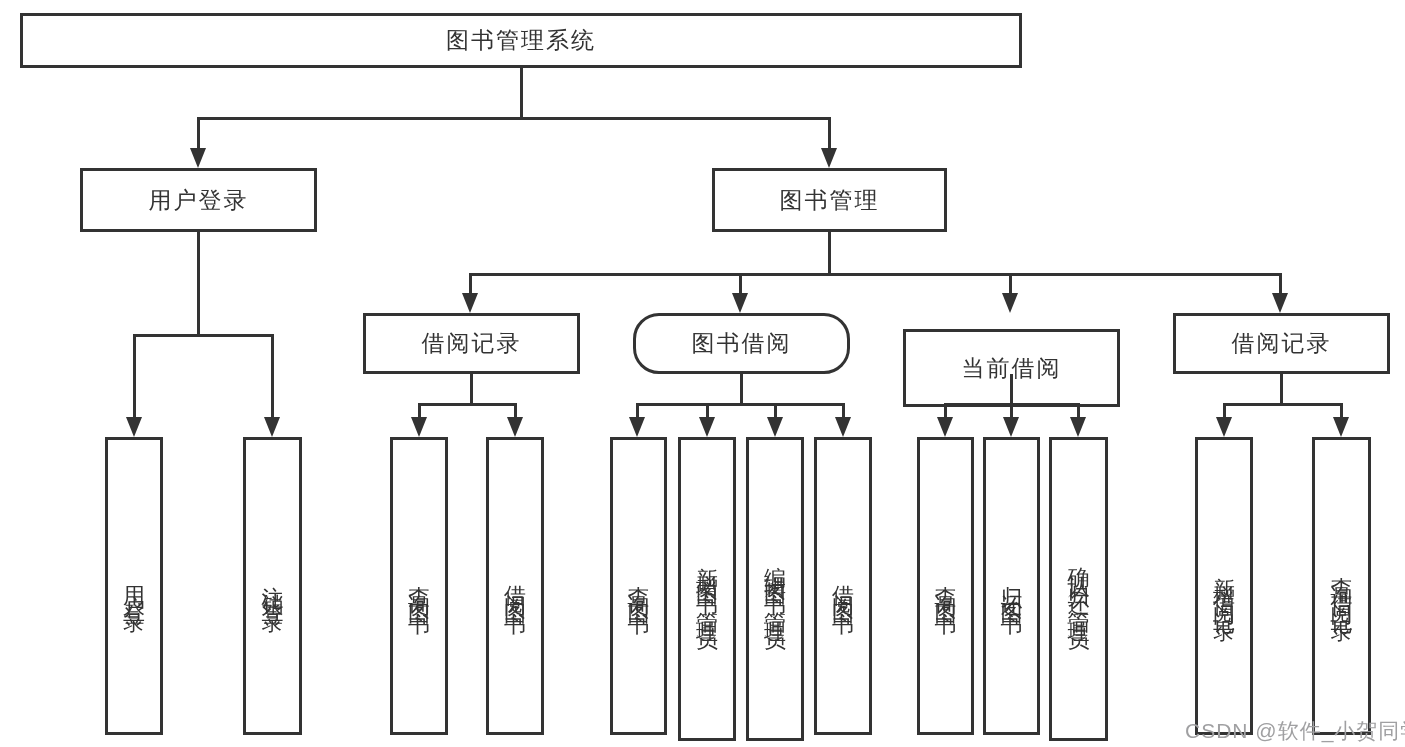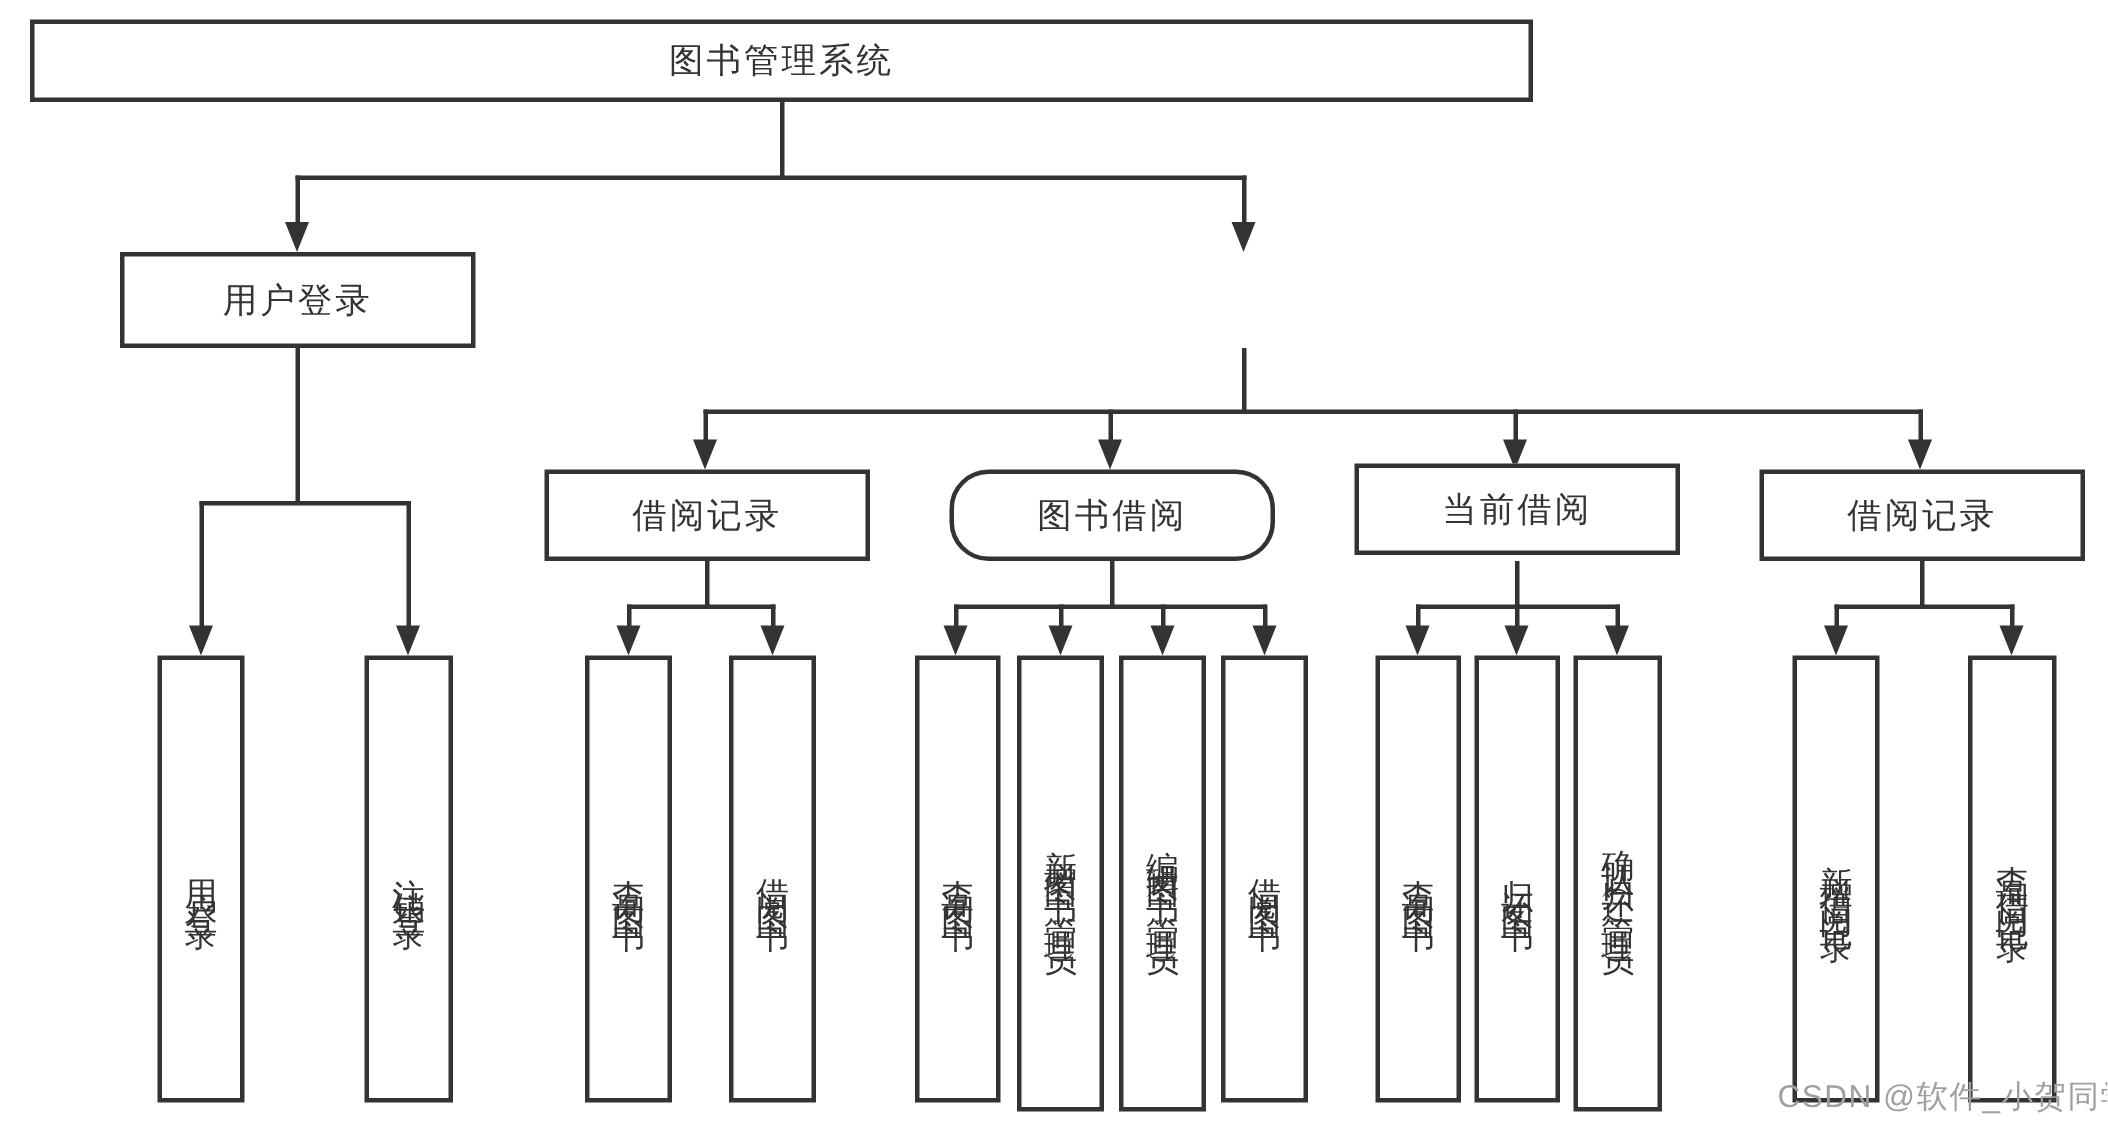--- a/index.html
+++ b/index.html
@@ -73,6 +73,7 @@
   <div class="arrow" style="left:821px;top:148px;"></div>
 
   <div class="box" style="left:80px;top:168px;width:237px;height:64px;">用户登录</div>
+  <div class="box" style="left:712px;top:168px;width:235px;height:64px;">图书管理</div>
 
   <div class="vline" style="left:197px;top:232px;height:104px;"></div>
   <div class="hline" style="left:133px;top:334px;width:140px;"></div>

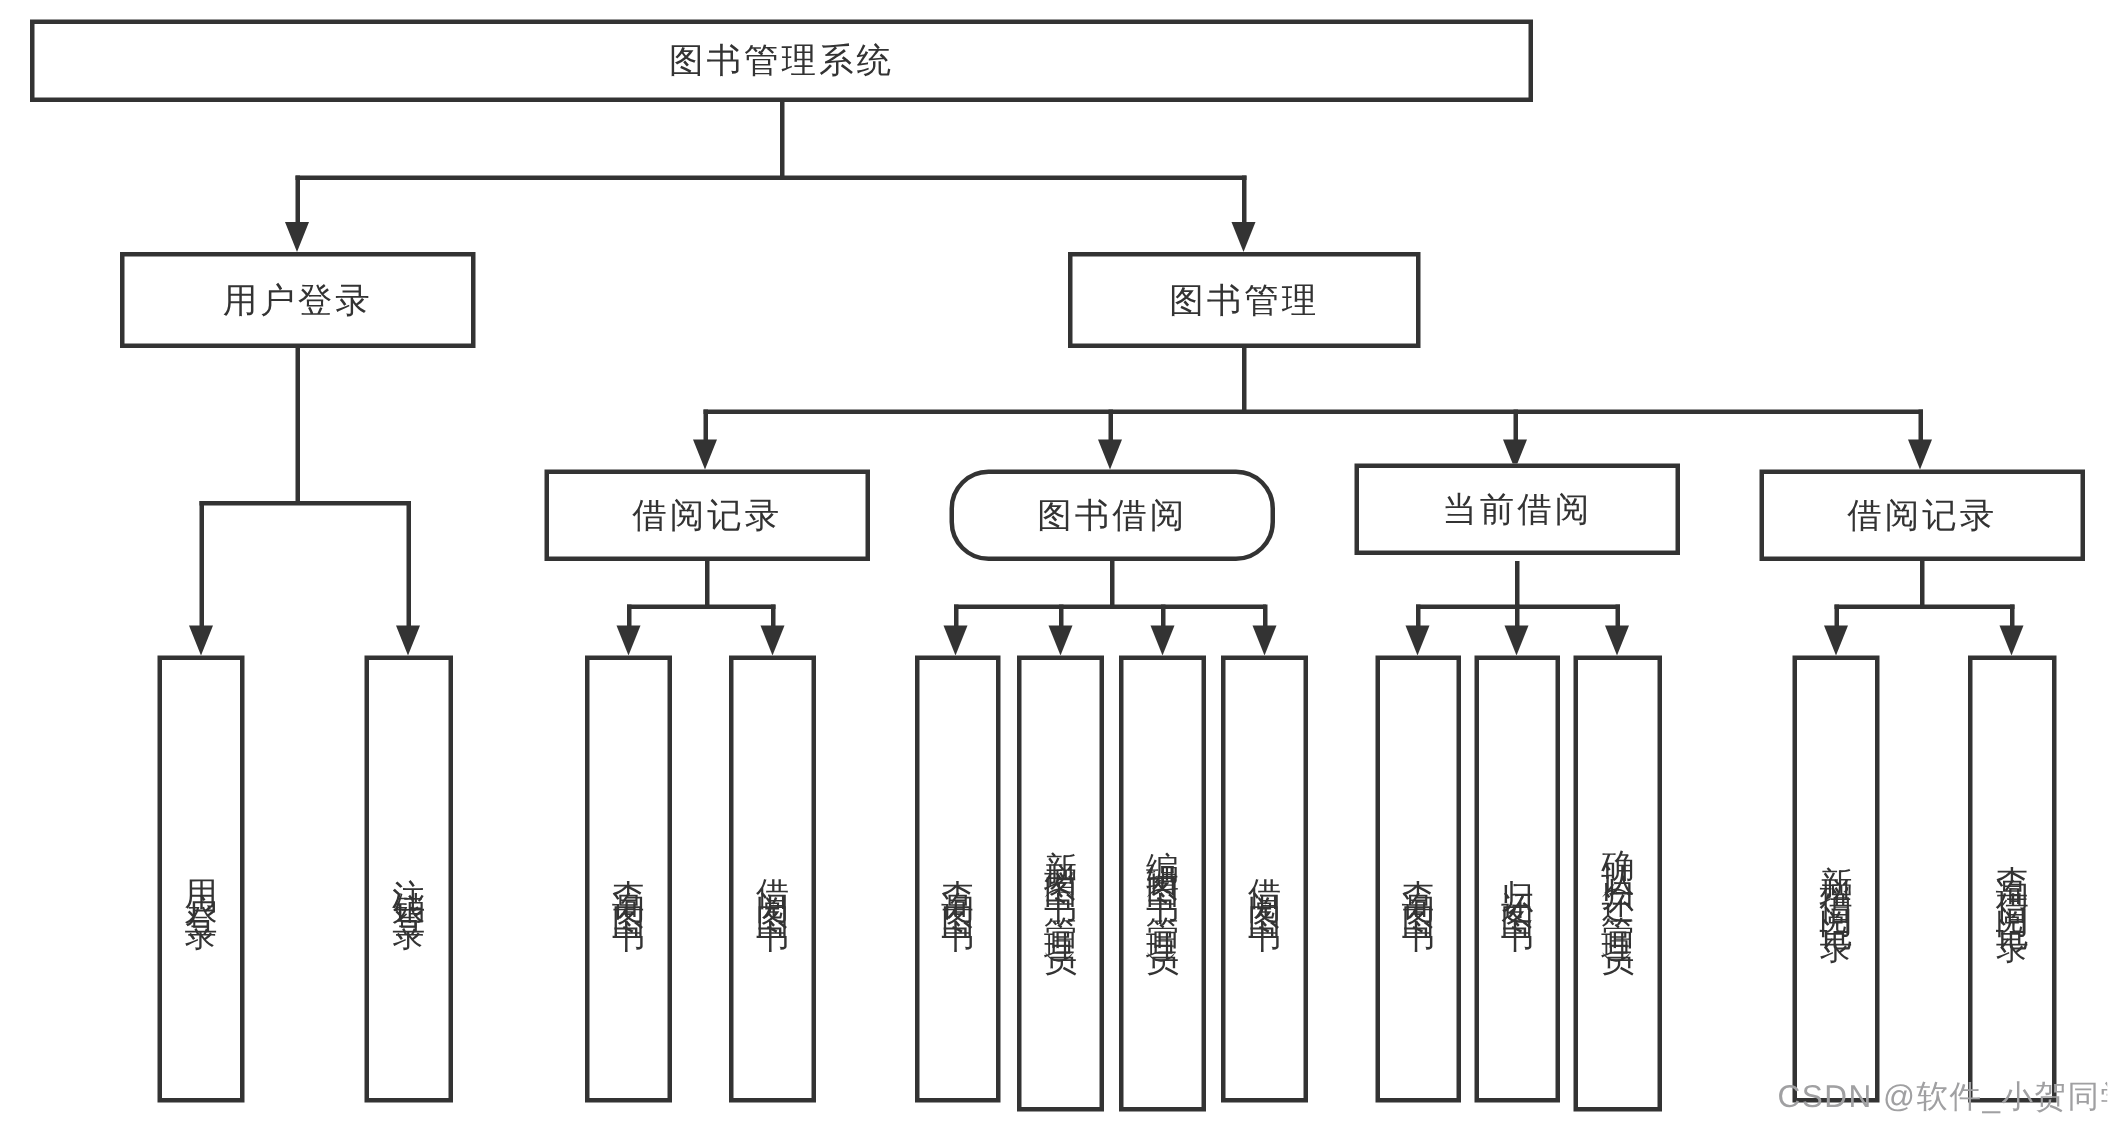--- a/index.html
+++ b/index.html
@@ -95,7 +95,7 @@
 
   <div class="box" style="left:363px;top:313px;width:217px;height:61px;">借阅记录</div>
   <div class="box" style="left:633px;top:313px;width:217px;height:61px;border-radius:26px;">图书借阅</div>
-  <div class="box" style="left:903px;top:309px;width:217px;height:61px;">当前借阅</div>
+  <div class="box" style="left:903px;top:329px;width:217px;height:78px;">当前借阅</div>
   <div class="box" style="left:1173px;top:313px;width:217px;height:61px;">借阅记录</div>
 
   <div class="vline" style="left:470px;top:374px;height:31px;"></div>

